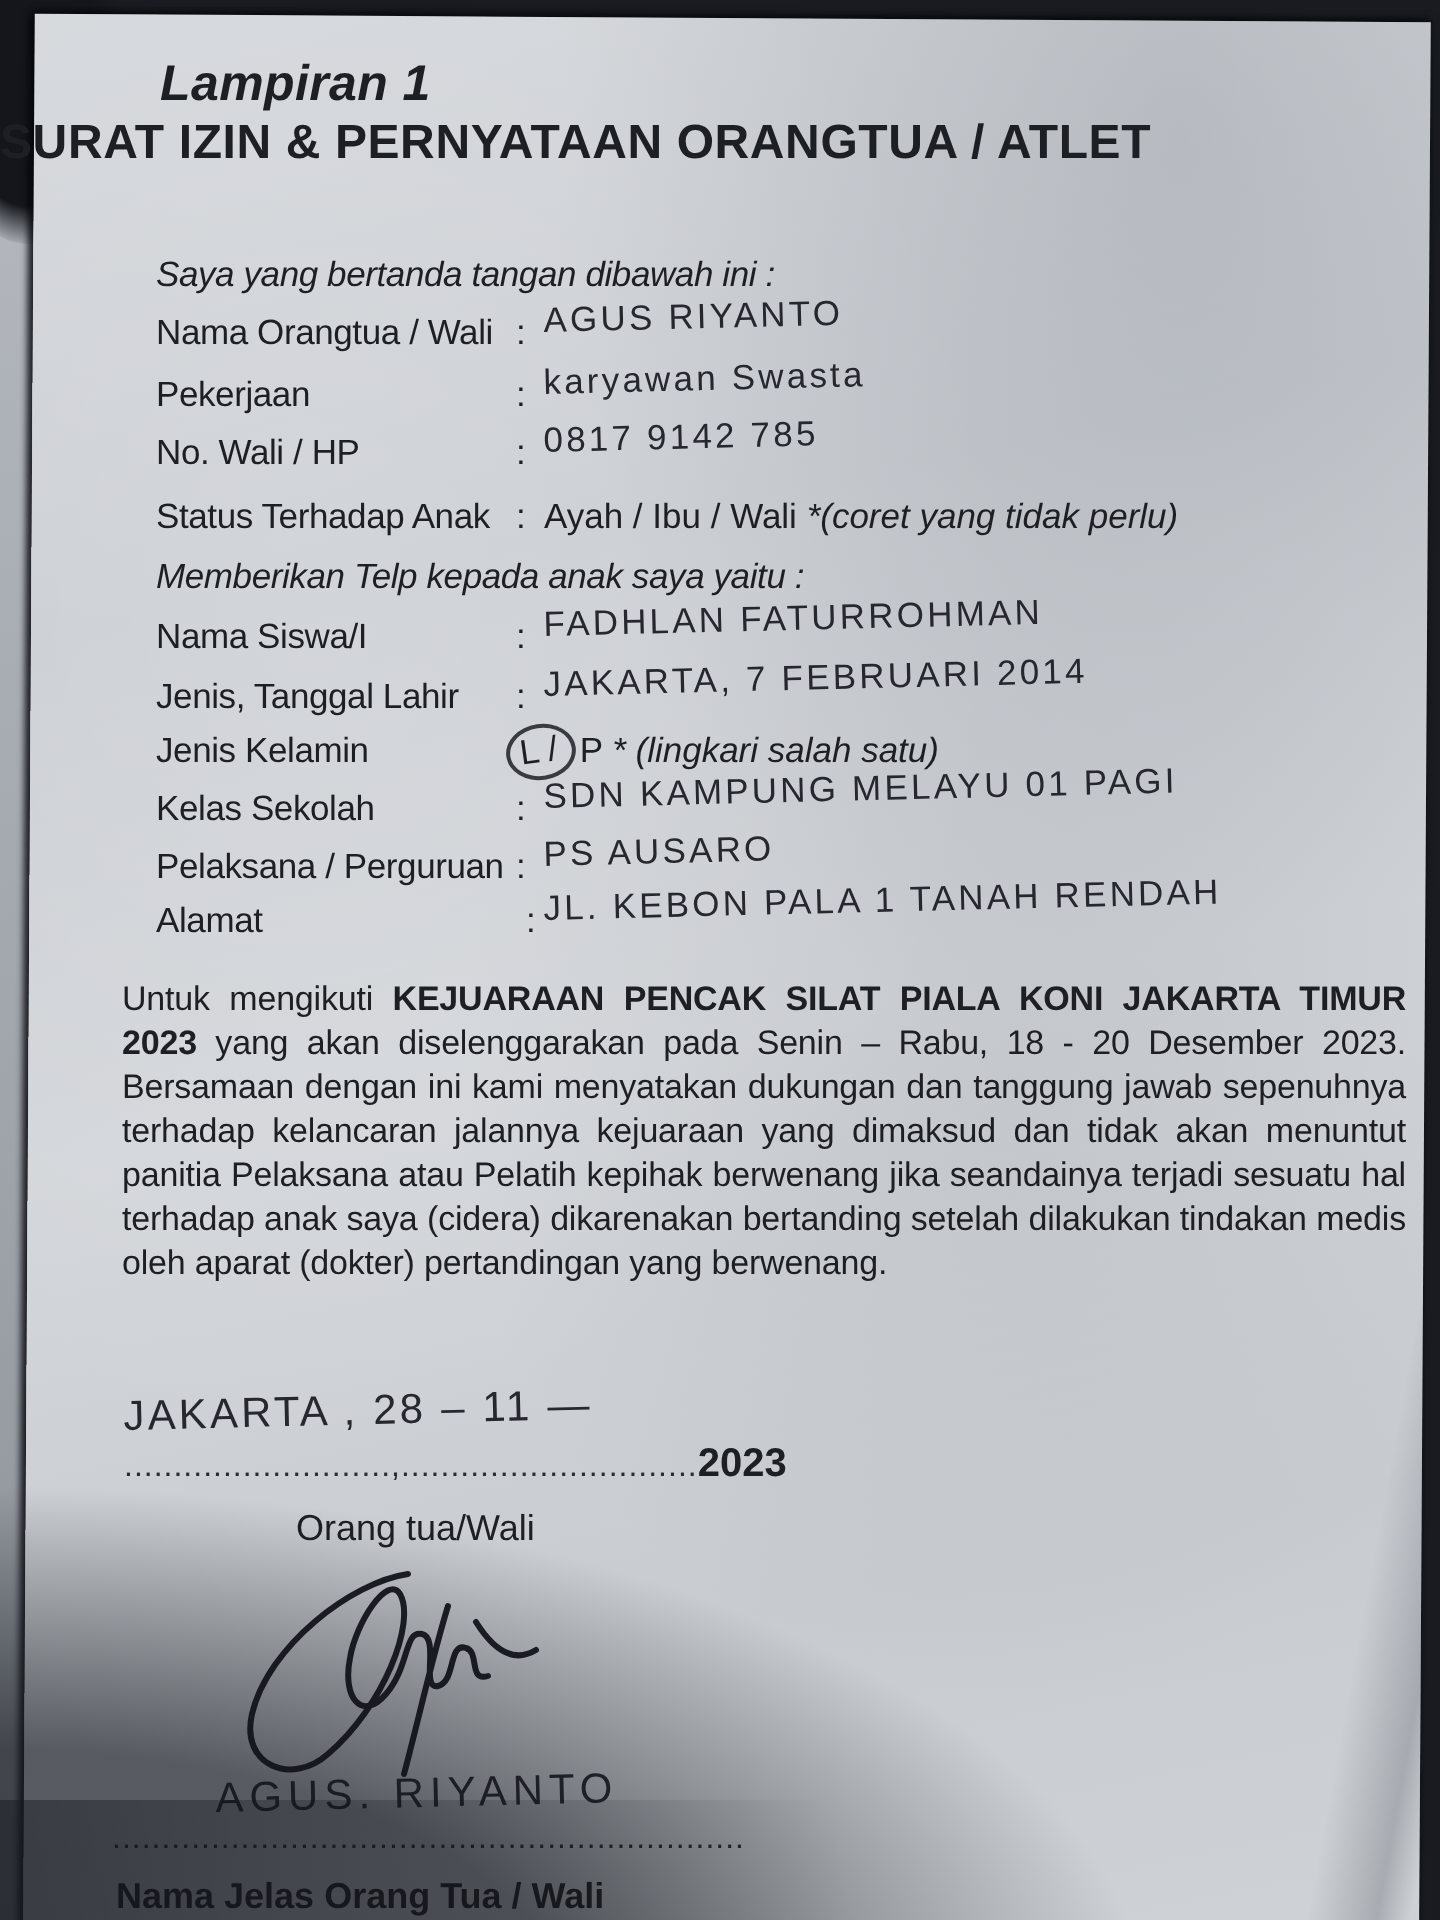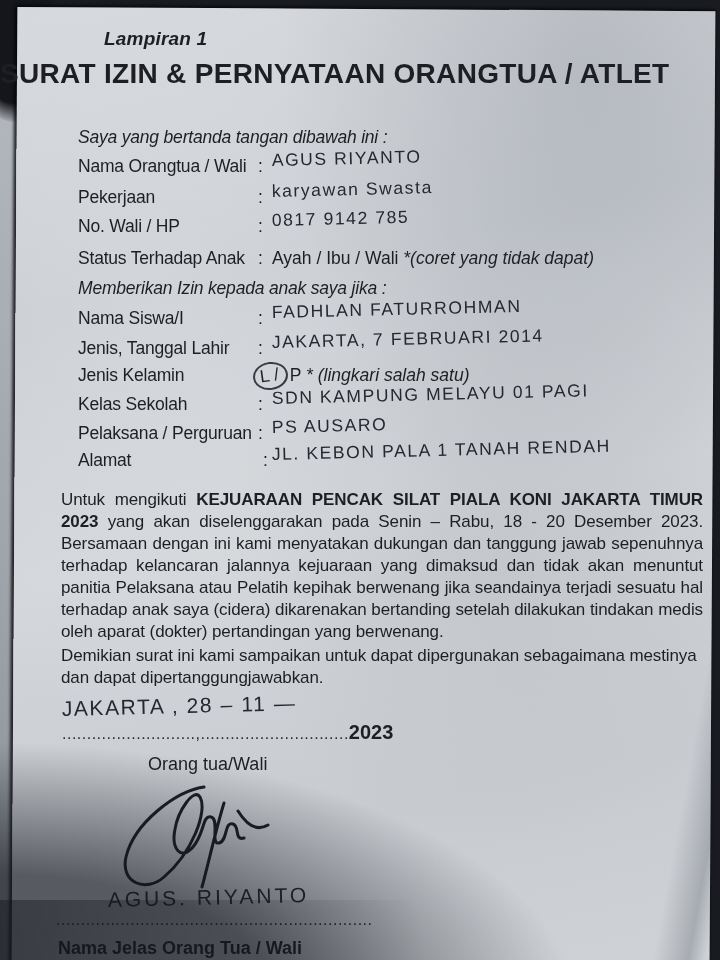--- a/index.html
+++ b/index.html
@@ -34,7 +34,7 @@
   }
   .content{position:absolute;inset:0;z-index:4;color:#1e1f24;}
   .abs{position:absolute;white-space:nowrap;}
-  .attachment{font-size:19px;font-weight:bold;font-style:italic;letter-spacing:0.2px;margin-left:24px;}
+  .attachment{font-size:25px;font-weight:bold;font-style:italic;letter-spacing:0.2px;}
   .doc-title{left:0;width:638px;text-align:right;font-size:28px;font-weight:bold;letter-spacing:0.3px;}
   .body-text{font-size:17.5px;letter-spacing:-0.2px;font-style:italic;}
   .row{position:absolute;left:0;top:0;width:616px;height:28px;}

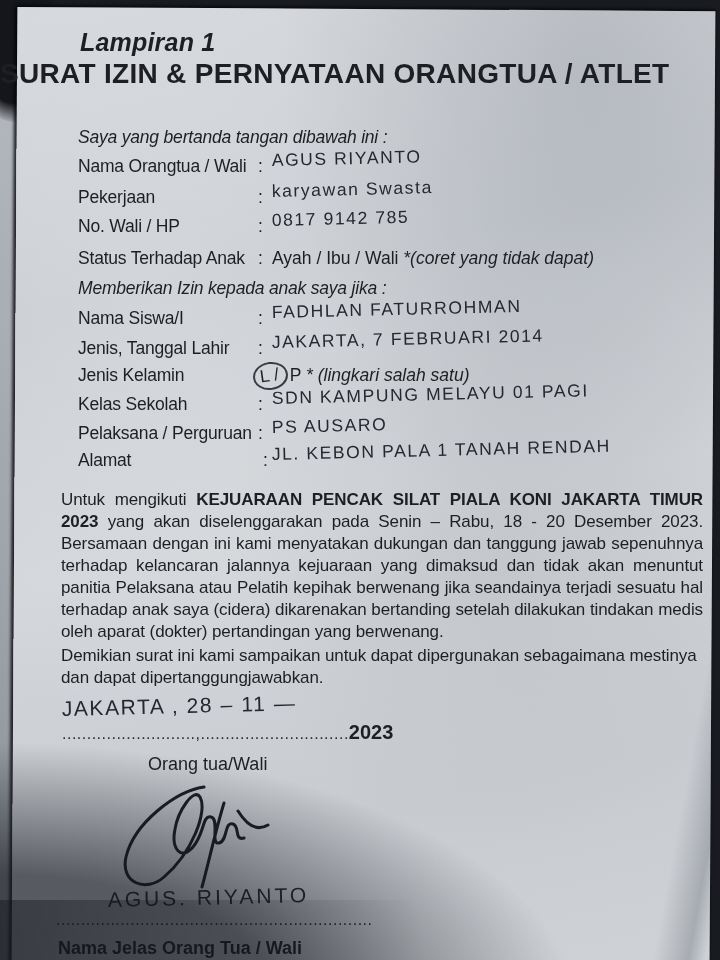--- a/index.html
+++ b/index.html
@@ -35,7 +35,7 @@
   .content{position:absolute;inset:0;z-index:4;color:#1e1f24;}
   .abs{position:absolute;white-space:nowrap;}
   .attachment{font-size:25px;font-weight:bold;font-style:italic;letter-spacing:0.2px;}
-  .doc-title{left:0;width:638px;text-align:right;font-size:28px;font-weight:bold;letter-spacing:0.3px;}
+  .doc-title{left:0;width:638px;text-align:left;font-size:24px;font-weight:bold;letter-spacing:0.3px;}
   .body-text{font-size:17.5px;letter-spacing:-0.2px;font-style:italic;}
   .row{position:absolute;left:0;top:0;width:616px;height:28px;}
   .row .lbl{position:absolute;left:78px;top:0;font-size:17.5px;letter-spacing:-0.2px;}

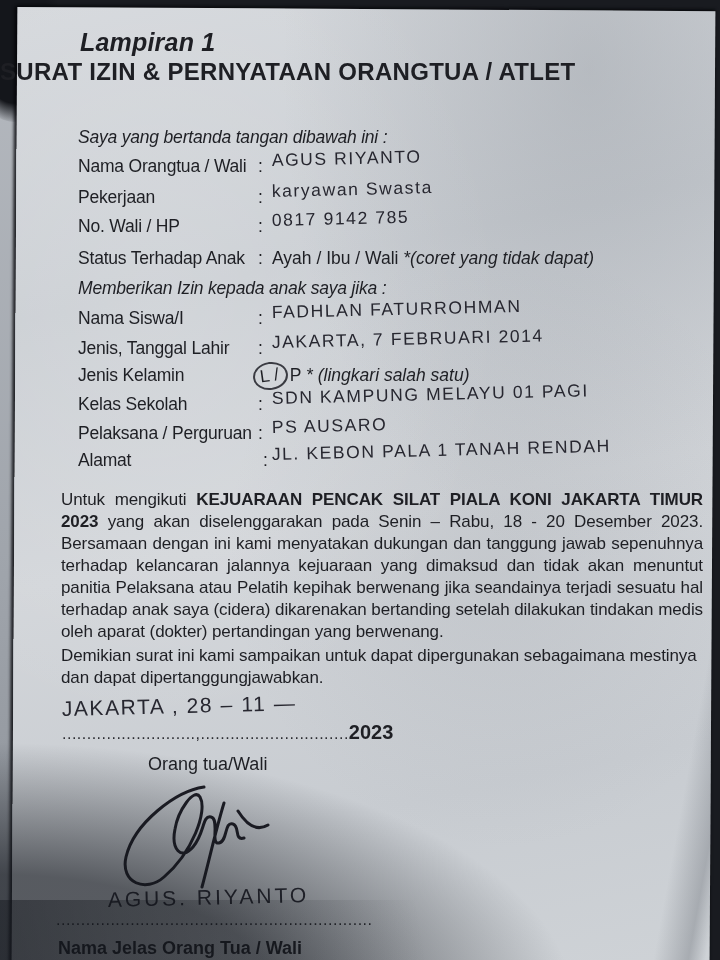--- a/index.html
+++ b/index.html
@@ -113,7 +113,7 @@
   <div class="row" style="top:248px">
     <span class="lbl">Status Terhadap Anak</span>
     <span class="col">:</span>
-    <span class="val"><span>Ayah / Ibu / Wali </span><span class="note">*(coret yang tidak dapat)</span></span>
+    <span class="val"><span>Ayah / Ibu / Wali </span><span class="note">*(coret yang tidak perlu)</span></span>
   </div>
 
   <div class="abs body-text" style="left:78px;top:278px">Memberikan Izin kepada anak saya jika :</div>

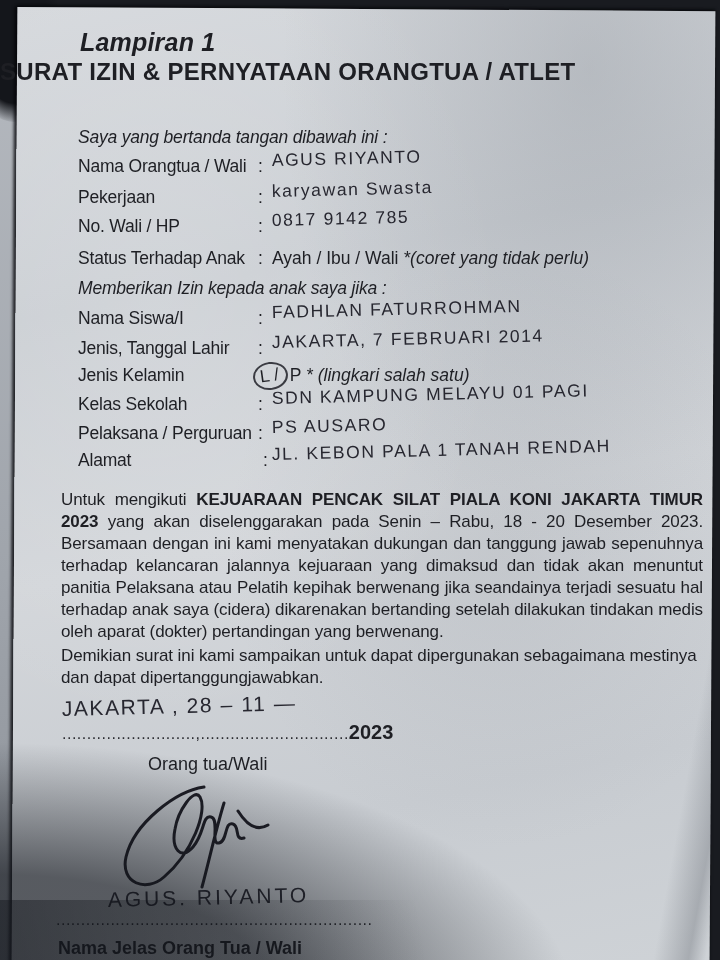--- a/index.html
+++ b/index.html
@@ -116,7 +116,7 @@
     <span class="val"><span>Ayah / Ibu / Wali </span><span class="note">*(coret yang tidak perlu)</span></span>
   </div>
 
-  <div class="abs body-text" style="left:78px;top:278px">Memberikan Izin kepada anak saya jika :</div>
+  <div class="abs body-text" style="left:78px;top:278px">Memberikan Telp kepada anak saya yaitu :</div>
 
   <div class="row" style="top:308px">
     <span class="lbl">Nama Siswa/I</span>

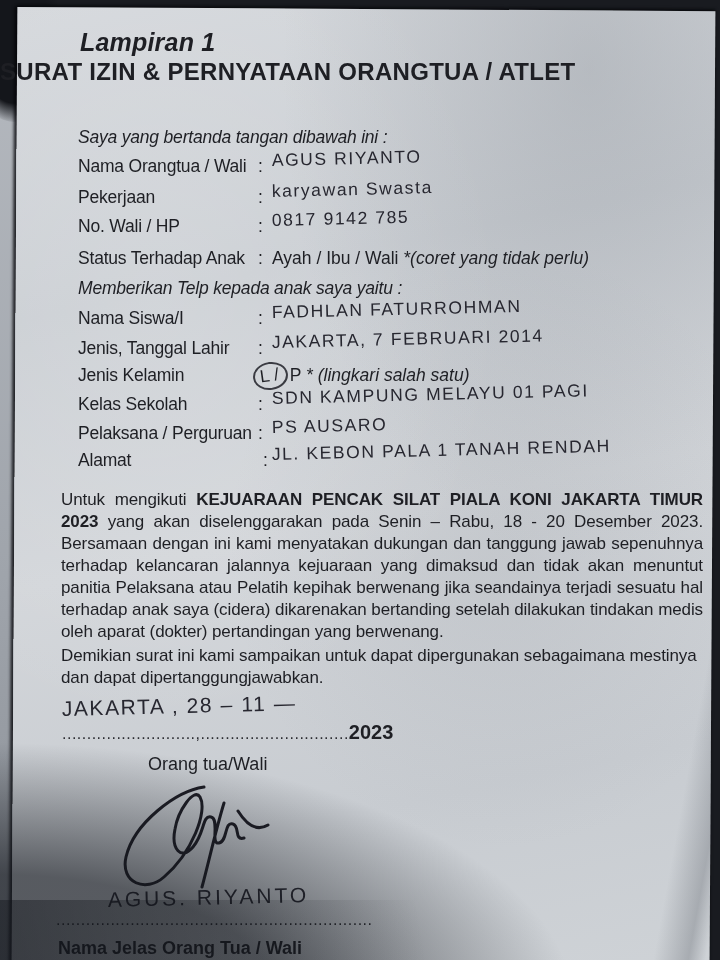--- a/index.html
+++ b/index.html
@@ -155,7 +155,6 @@
 
   <div class="paragraph"><span>Untuk mengikuti </span><b>KEJUARAAN PENCAK SILAT PIALA KONI JAKARTA TIMUR 2023</b><span> yang akan diselenggarakan pada Senin – Rabu, 18 - 20 Desember 2023. Bersamaan dengan ini kami menyatakan dukungan dan tanggung jawab sepenuhnya terhadap kelancaran jalannya kejuaraan yang dimaksud dan tidak akan menuntut panitia Pelaksana atau Pelatih kepihak berwenang jika seandainya terjadi sesuatu hal terhadap anak saya (cidera) dikarenakan bertanding setelah dilakukan tindakan medis oleh aparat (dokter) pertandingan yang berwenang.</span></div>
 
-  <div class="closing">Demikian surat ini kami sampaikan untuk dapat dipergunakan sebagaimana mestinya dan dapat dipertanggungjawabkan.</div>
 
   <div class="abs hand" style="left:62px;top:697px;font-size:21px">JAKARTA ,    28 – 11 —</div>
 

